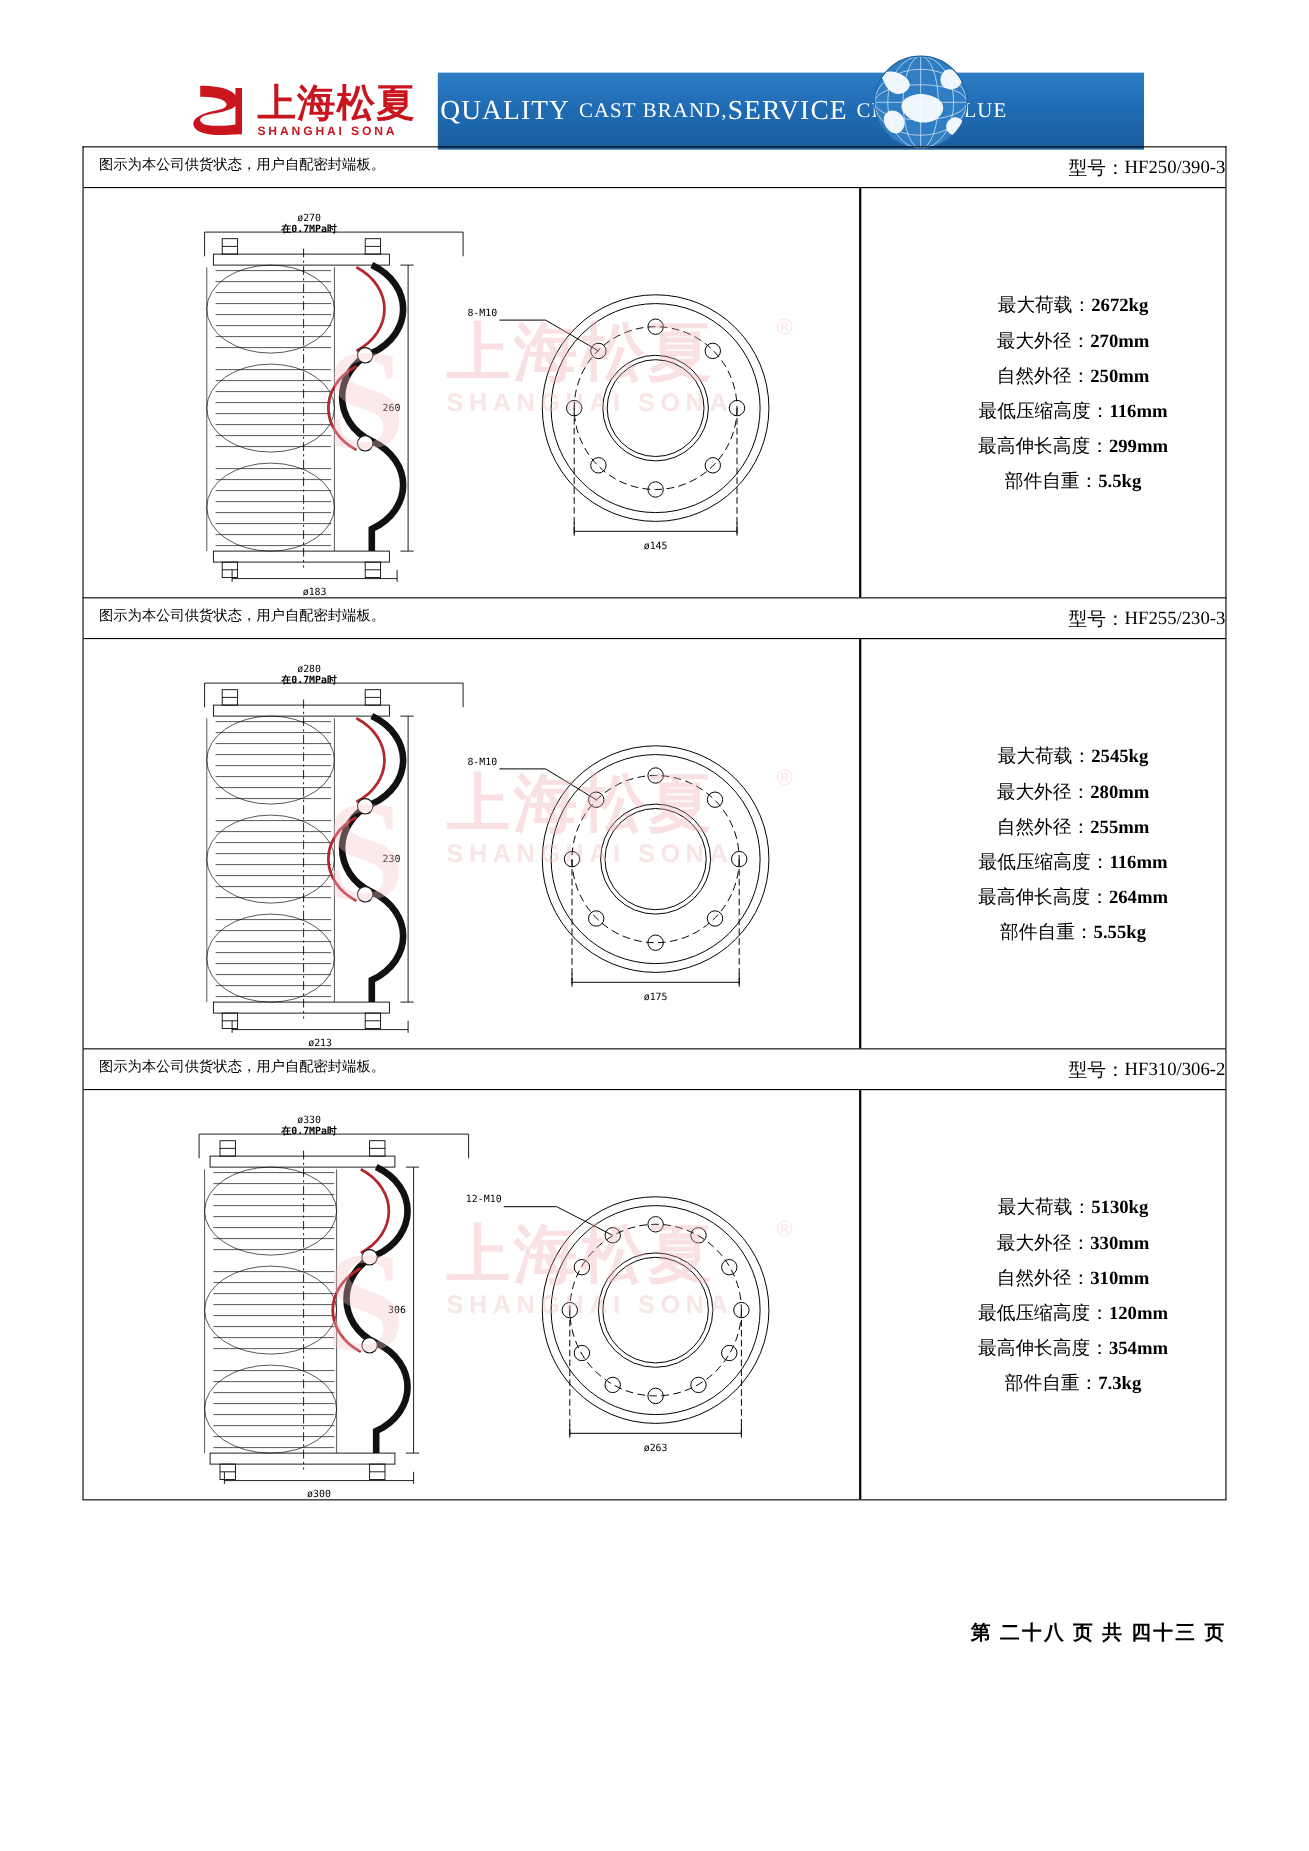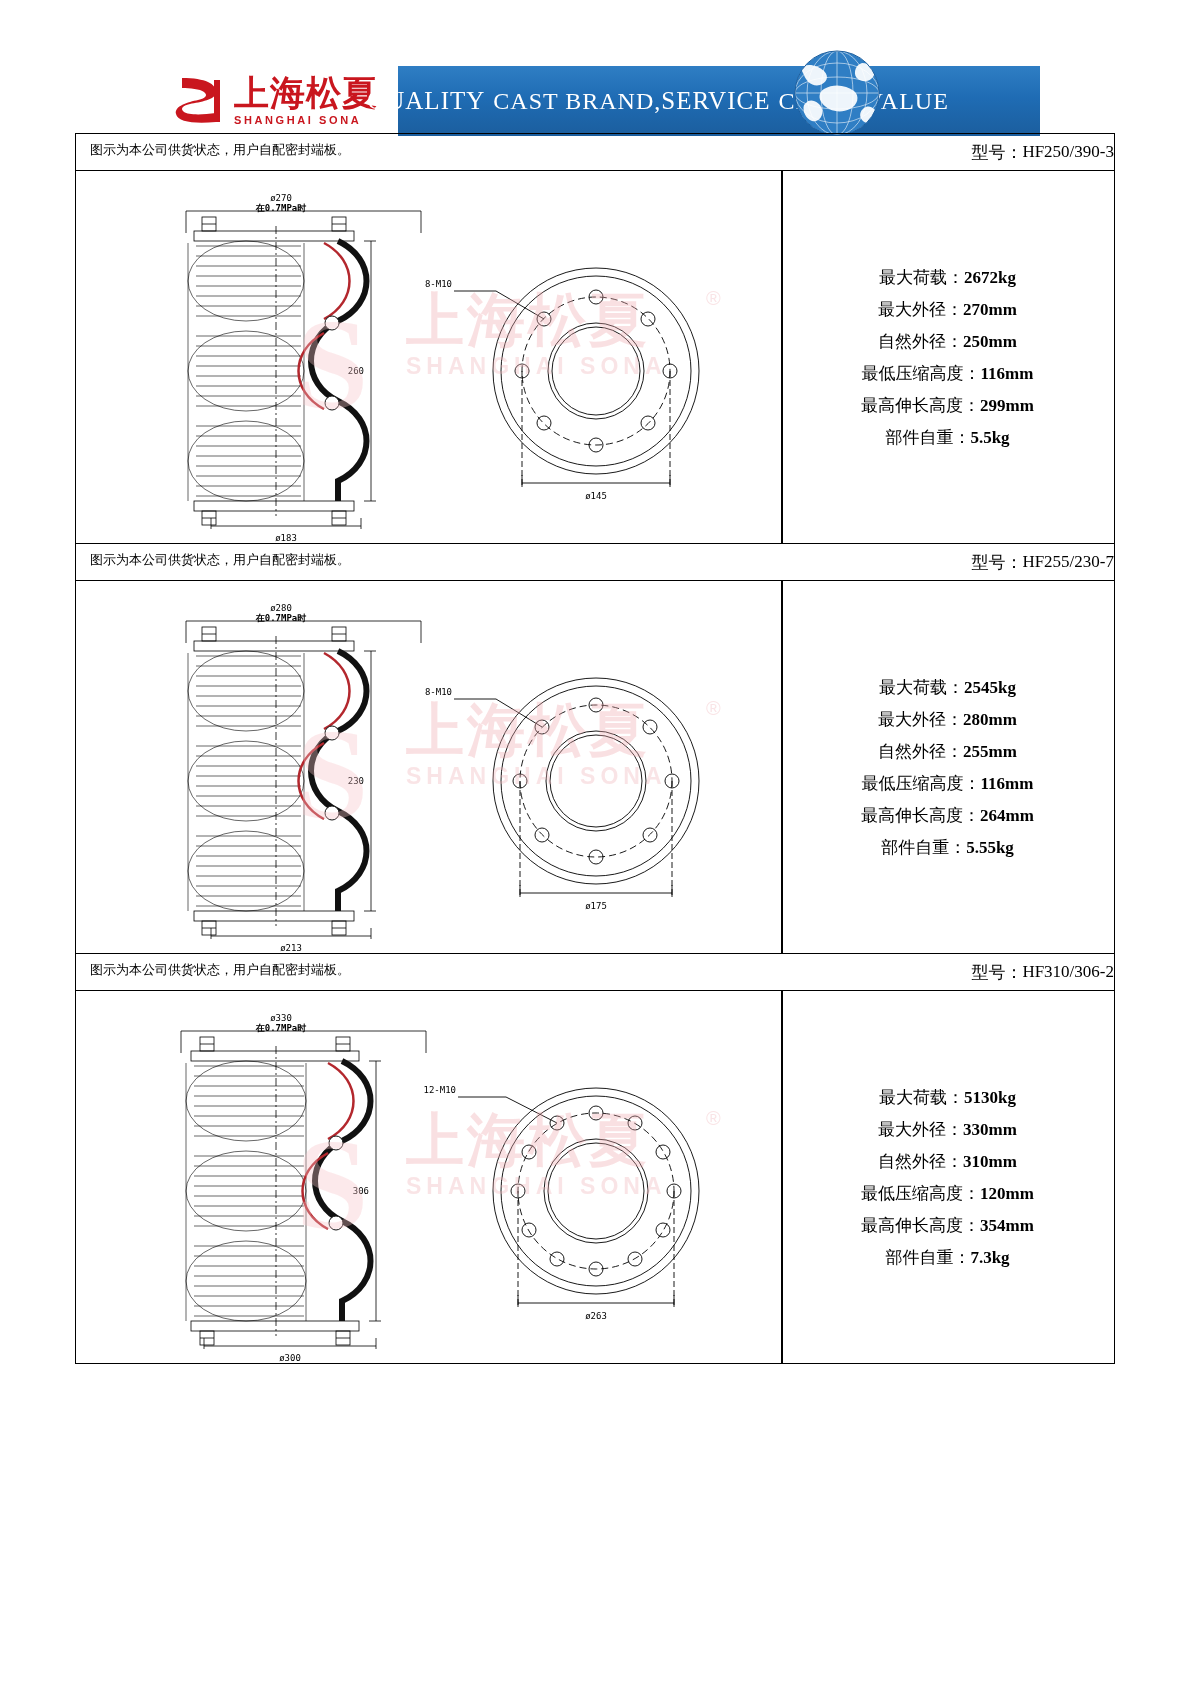--- a/index.html
+++ b/index.html
@@ -42,7 +42,7 @@
     white-space:nowrap;
   }
   .bt-1 { font-size:25px; font-weight:normal; letter-spacing:1px; }
-  .bt-2 { font-size:24px; letter-spacing:1px; }
+  .bt-2 { font-size:19px; letter-spacing:1px; }
   .globe {
     position:absolute; left:778px; top:27px; width:118px; height:88px;
   }

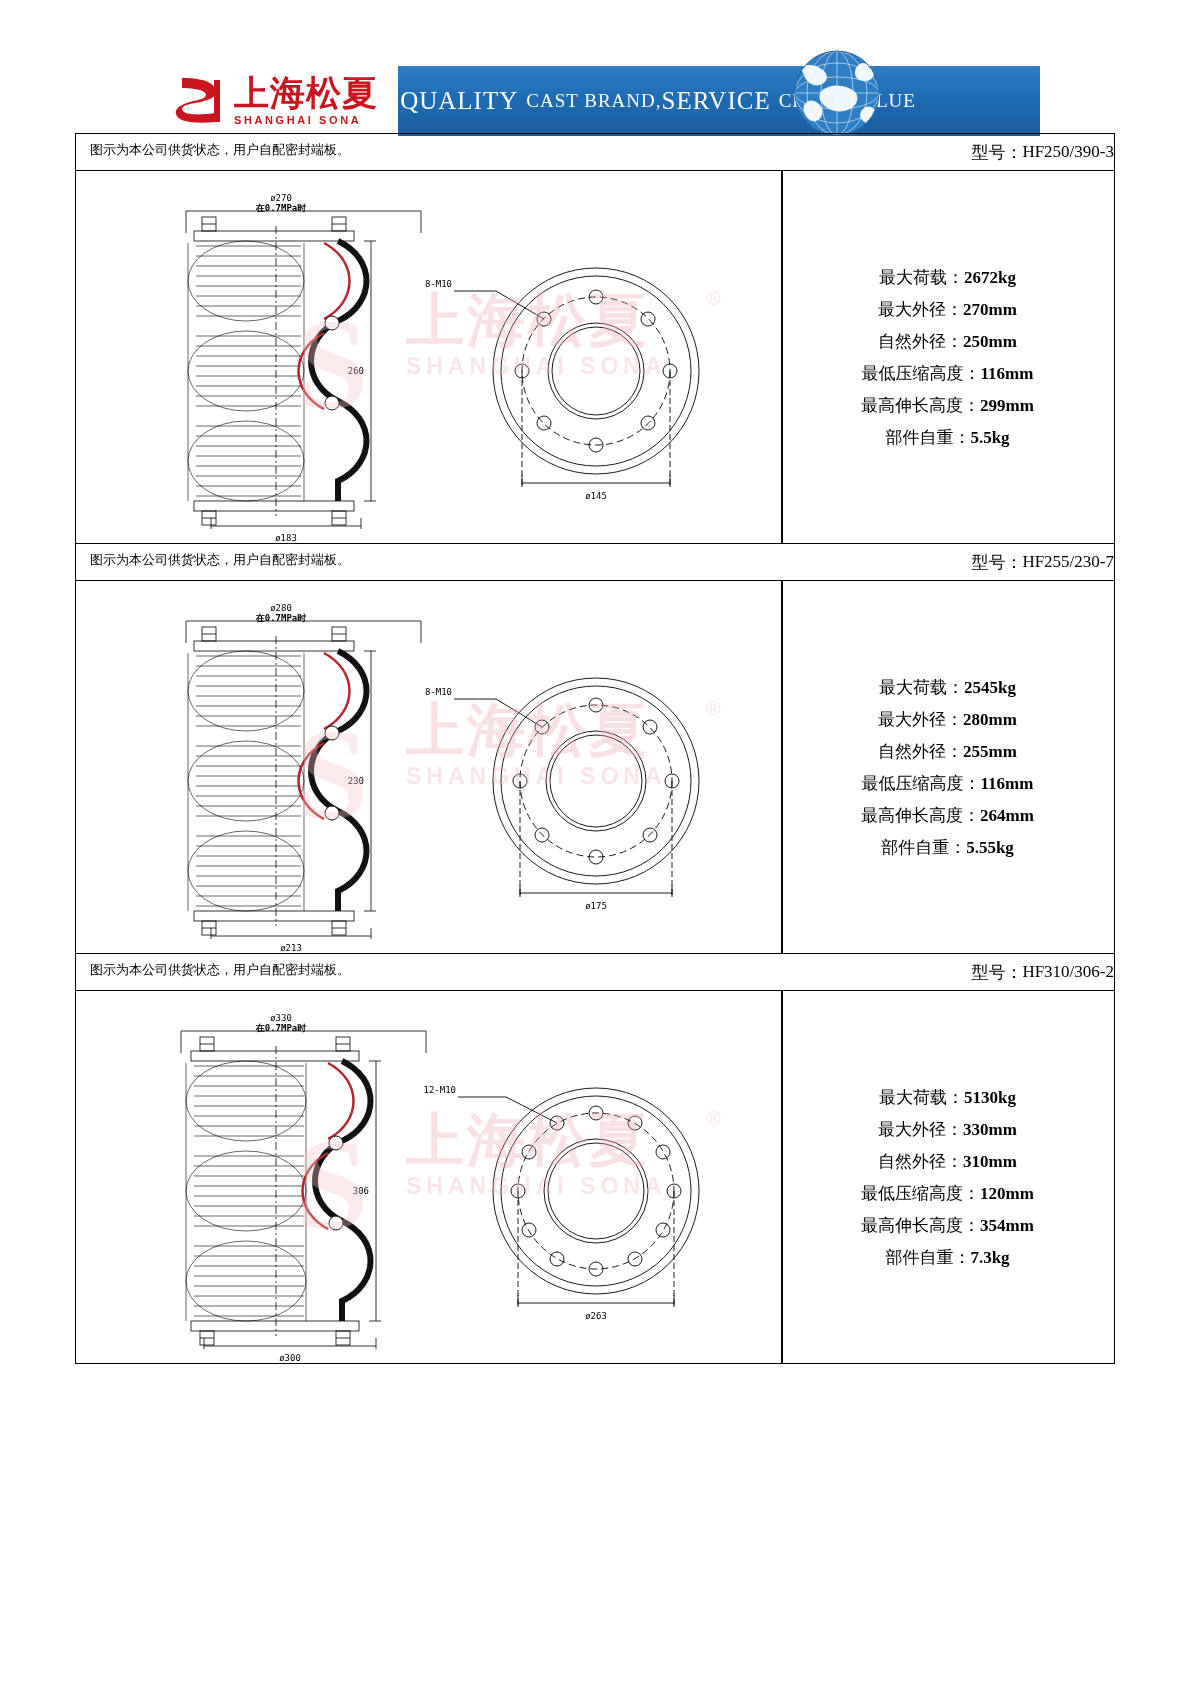--- a/index.html
+++ b/index.html
@@ -71,7 +71,7 @@
   .row-body { position:relative; height:372px; }
   .drawing { position:absolute; left:0; top:0; width:705px; height:100%; overflow:hidden; }
   .specs {
-    position:absolute; left:705px; top:0; width:333px; height:100%;
+    position:absolute; left:733px; top:0; width:333px; height:100%;
     display:flex; flex-direction:column; justify-content:center;
     align-items:center; gap:9px;
     font-family:"Liberation Serif", serif; font-size:17px;

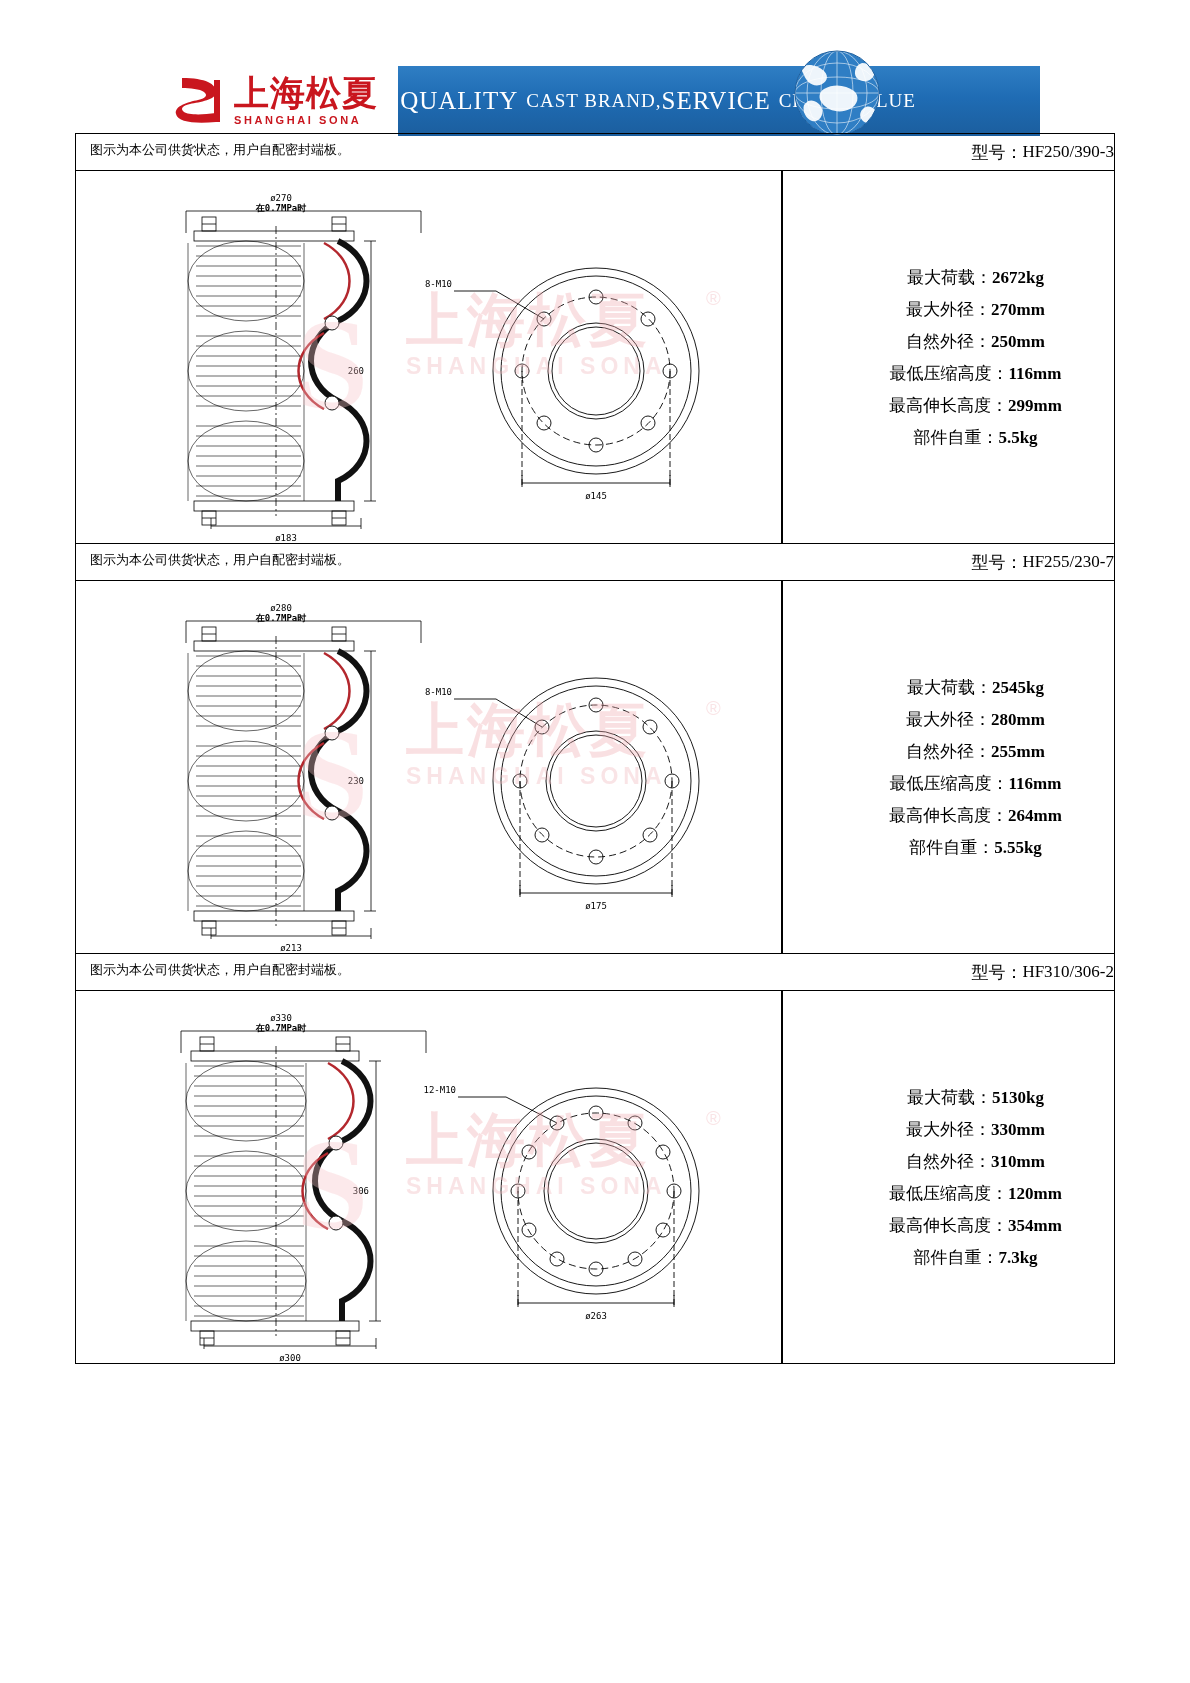--- a/index.html
+++ b/index.html
@@ -329,7 +329,7 @@
         <div class="note">图示为本公司供货状态，用户自配密封端板。</div>
         <div class="model">
           <span>型号：</span>
-          <span>HF255/230-7</span>
+          <span>HF255/230-3</span>
         </div>
       </div>
       <div class="row-body">

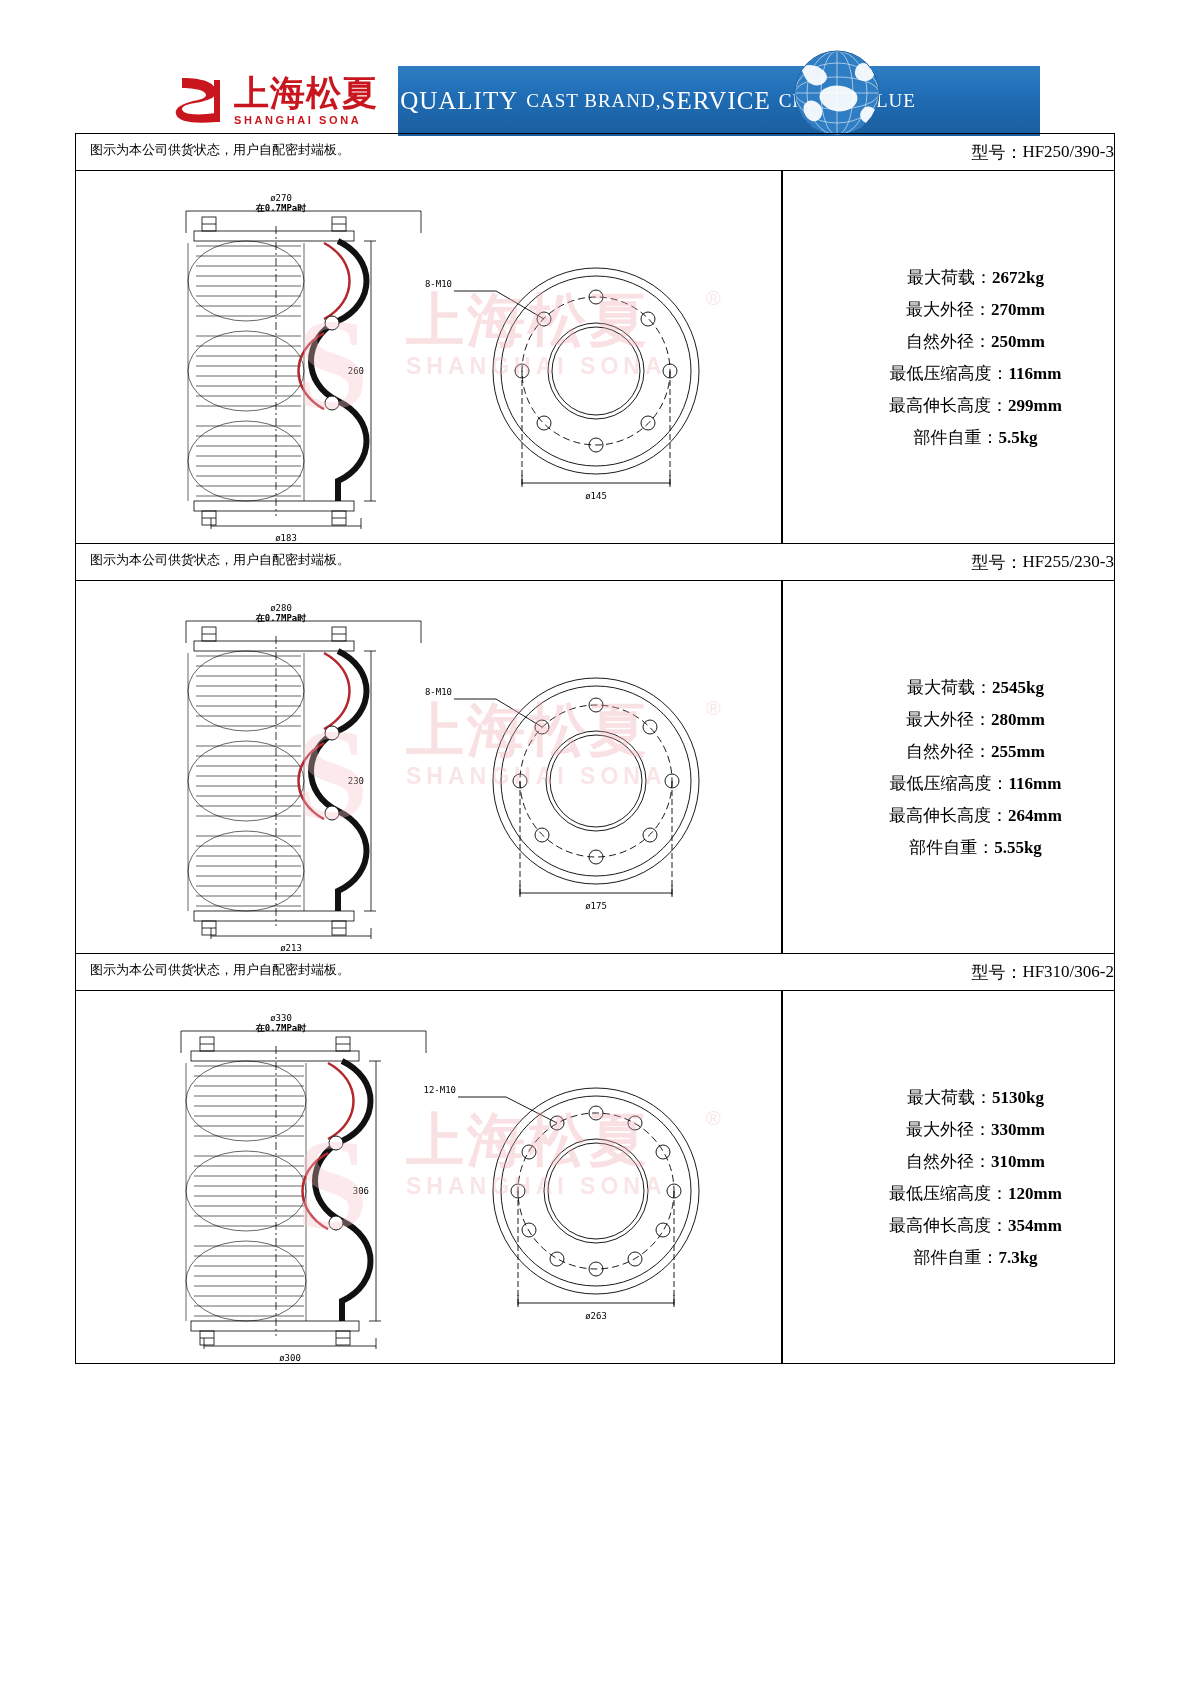--- a/index.html
+++ b/index.html
@@ -614,6 +614,7 @@
 
   </div>
 
+  <div class="footer">第 二十八 页 共 四十三 页</div>
 
 </div>
 

